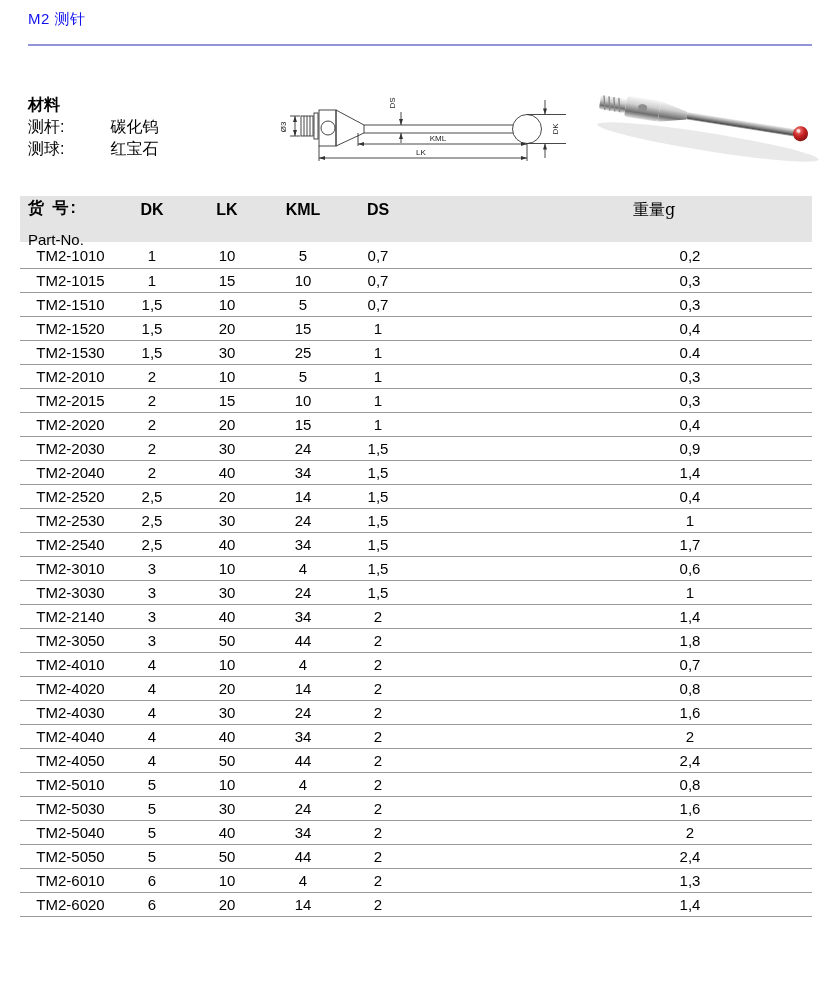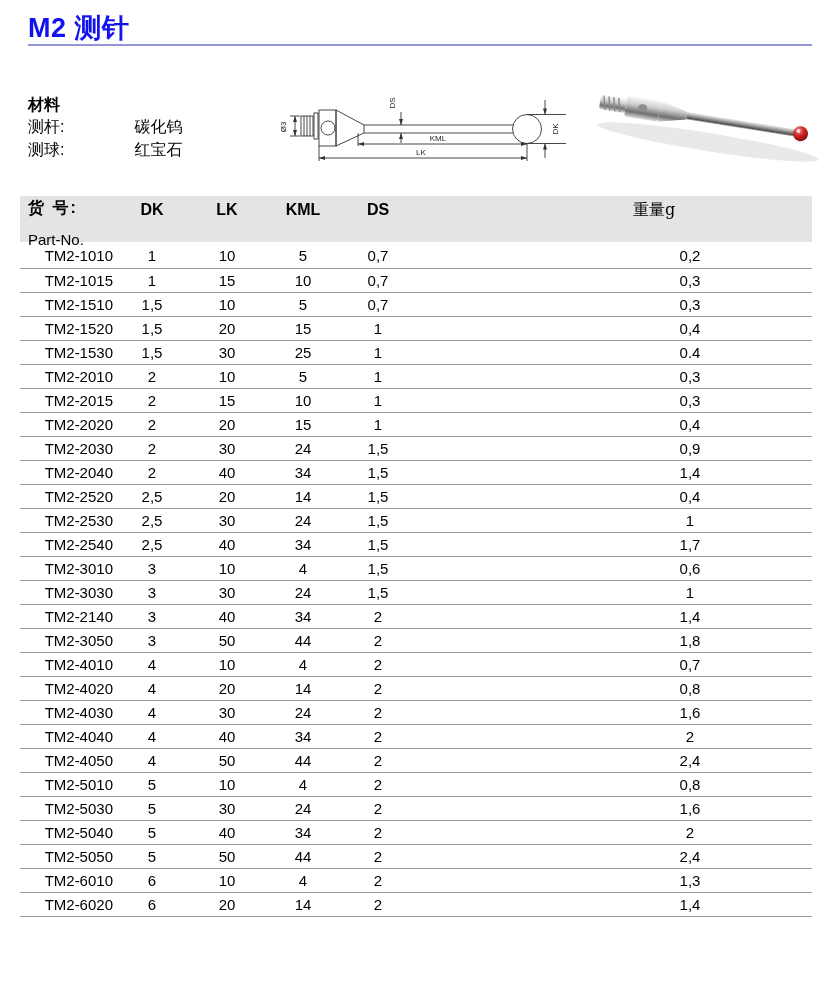--- a/index.html
+++ b/index.html
@@ -10,7 +10,7 @@
   
   .page-title{
     position:absolute;left:28px;top:10px;margin:0;
-    font-size:27px;font-weight:bold;color:#1212ee;letter-spacing:.5px;
+    font-size:15px;font-weight:normal;color:#1212ee;letter-spacing:.5px;
   }
   .title-rule{
     position:absolute;left:28px;top:44px;width:784px;height:2px;background:#9095d8;

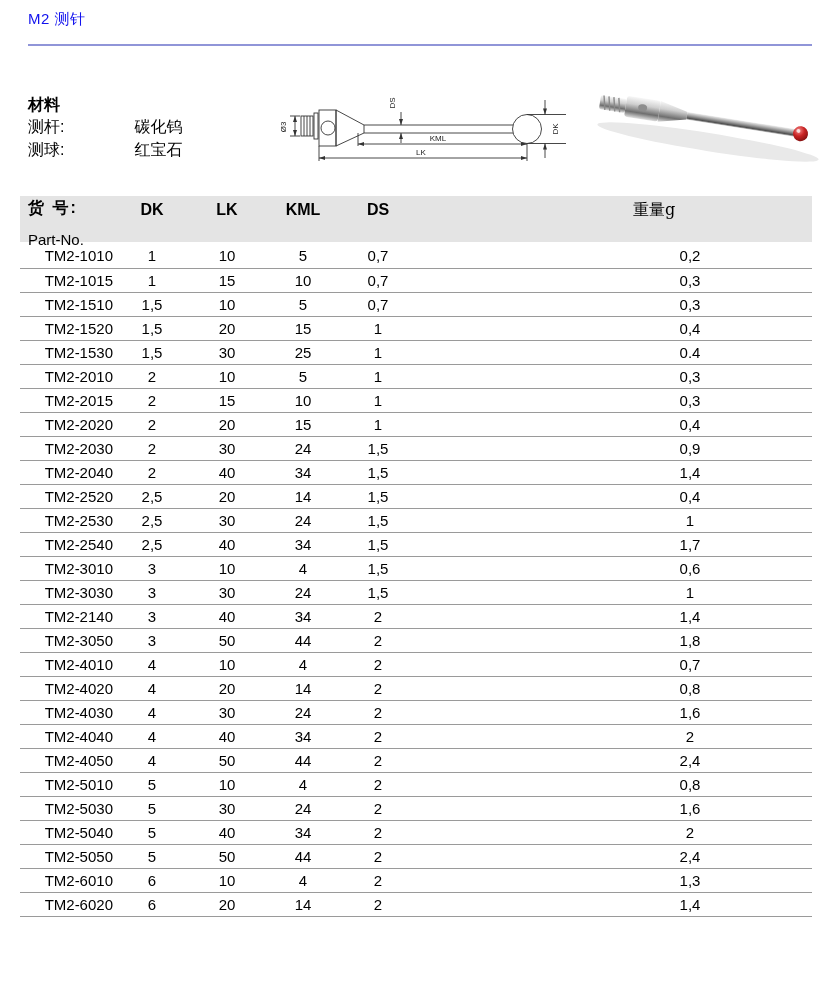--- a/index.html
+++ b/index.html
@@ -19,7 +19,7 @@
   .materials{position:absolute;left:28px;top:94px;font-size:16px;line-height:22px;}
   .mat-heading{font-weight:bold;}
   .mat-label{display:inline-block;width:78px;font-weight:normal;}
-  .mat-value{font-family:Liberation Mono, monospace;margin-left:24px;}
+  .mat-value{font-family:Liberation Serif, serif;}
   
   .drawing{position:absolute;left:278px;top:84px;}
   .drawing text{font-family:"Liberation Sans","DejaVu Sans",sans-serif;font-size:8px;fill:#222;}

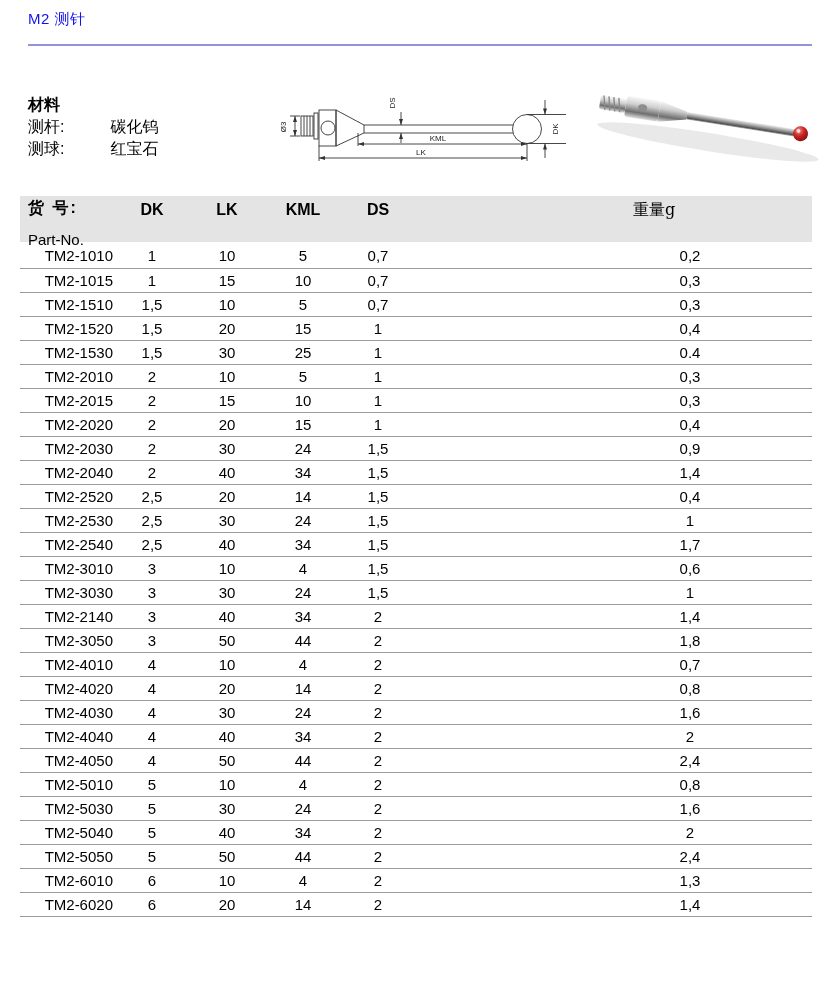--- a/index.html
+++ b/index.html
@@ -47,7 +47,7 @@
     border-bottom:1px solid #9a9a9a;
     font-size:15px;text-align:center;vertical-align:middle;
   }
-  table.parts td.part{ text-align:right;padding-left:8px; }
+  table.parts td.part{ text-align:center;padding-left:8px; }
   table.parts td.weight{ padding-left:155px; }
 </style>
 </head>

